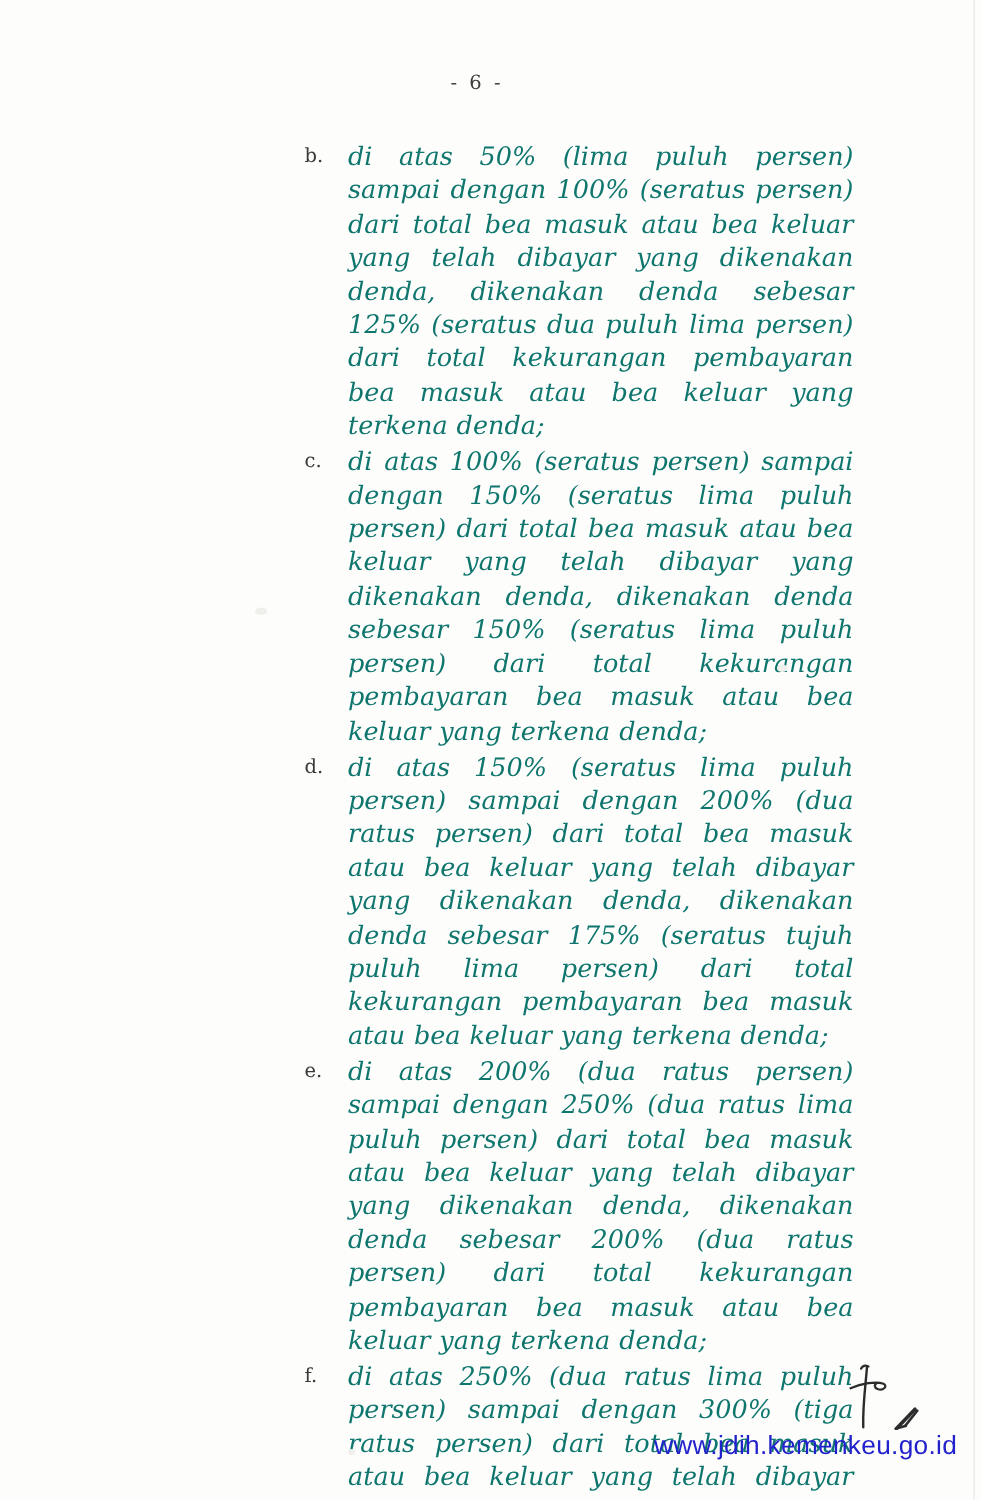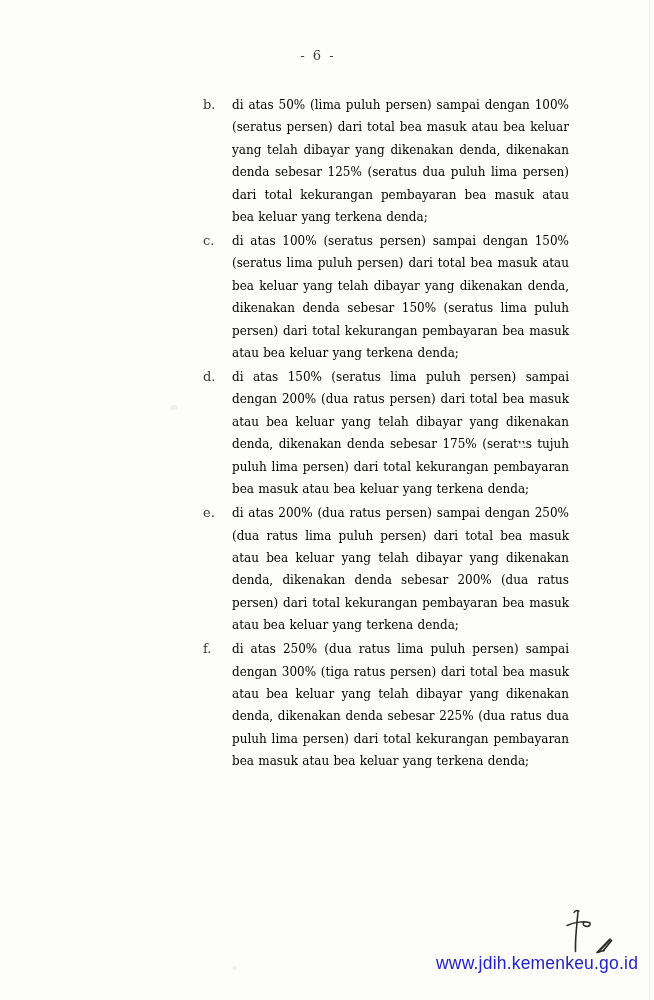--- a/index.html
+++ b/index.html
@@ -38,12 +38,13 @@
     color: #3a3a3a;
   }
   .doc-item .item-text {
-    font-size: 12px;
+    font-size: 17px;
     line-height: 22.4px;
     text-align: justify;
     text-justify: inter-word;
-    color: #000000;
+    color: #0f766e;
     word-spacing: 0.5px;
+    font-style: italic;
   }
 
   

